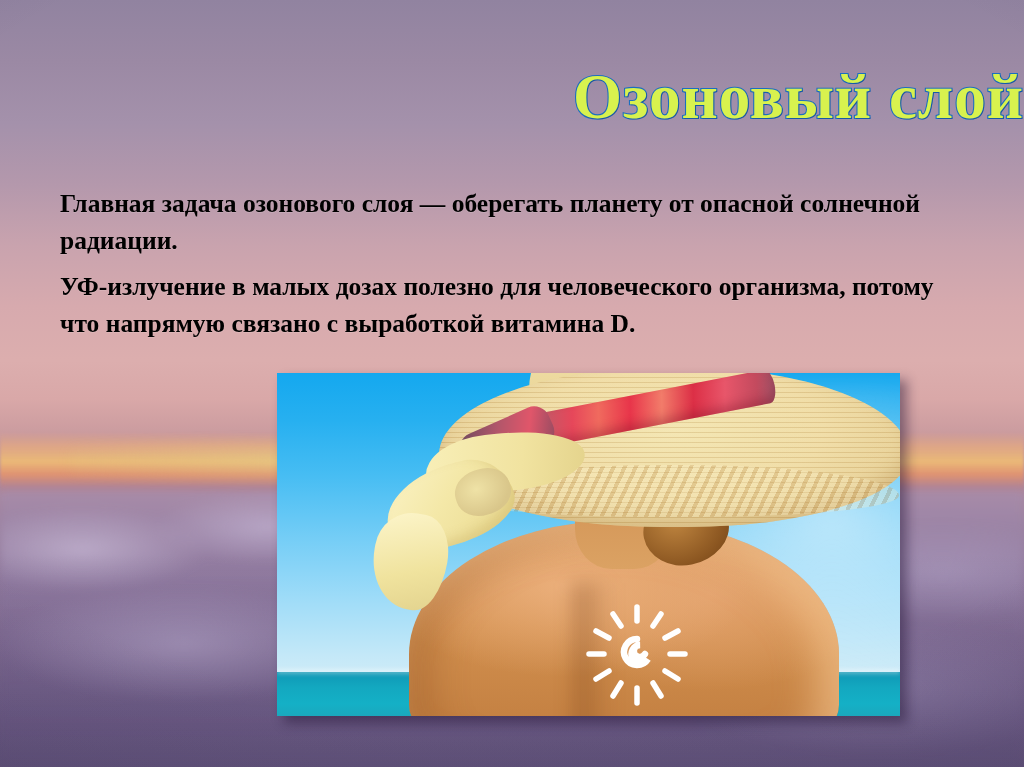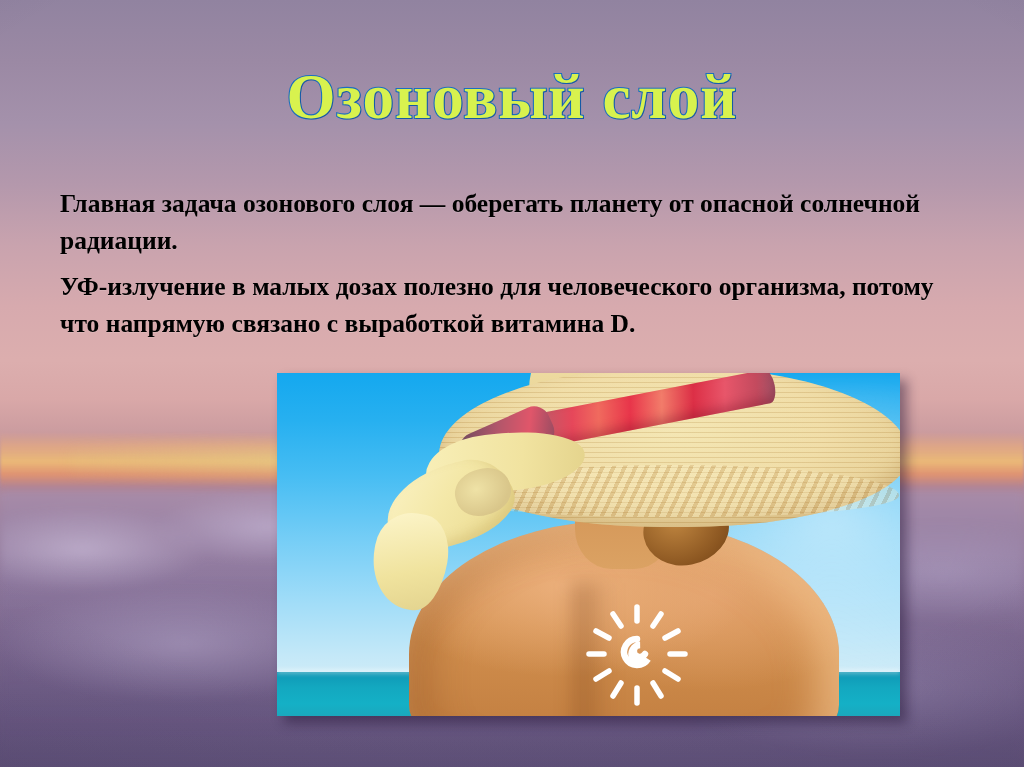--- a/index.html
+++ b/index.html
@@ -94,7 +94,7 @@
     position: absolute;
     left: 0; right: 0;
     top: 64px;
-    text-align: center;
+    text-align: right;
     font-size: 63px;
     font-weight: 700;
     letter-spacing: 1px;

